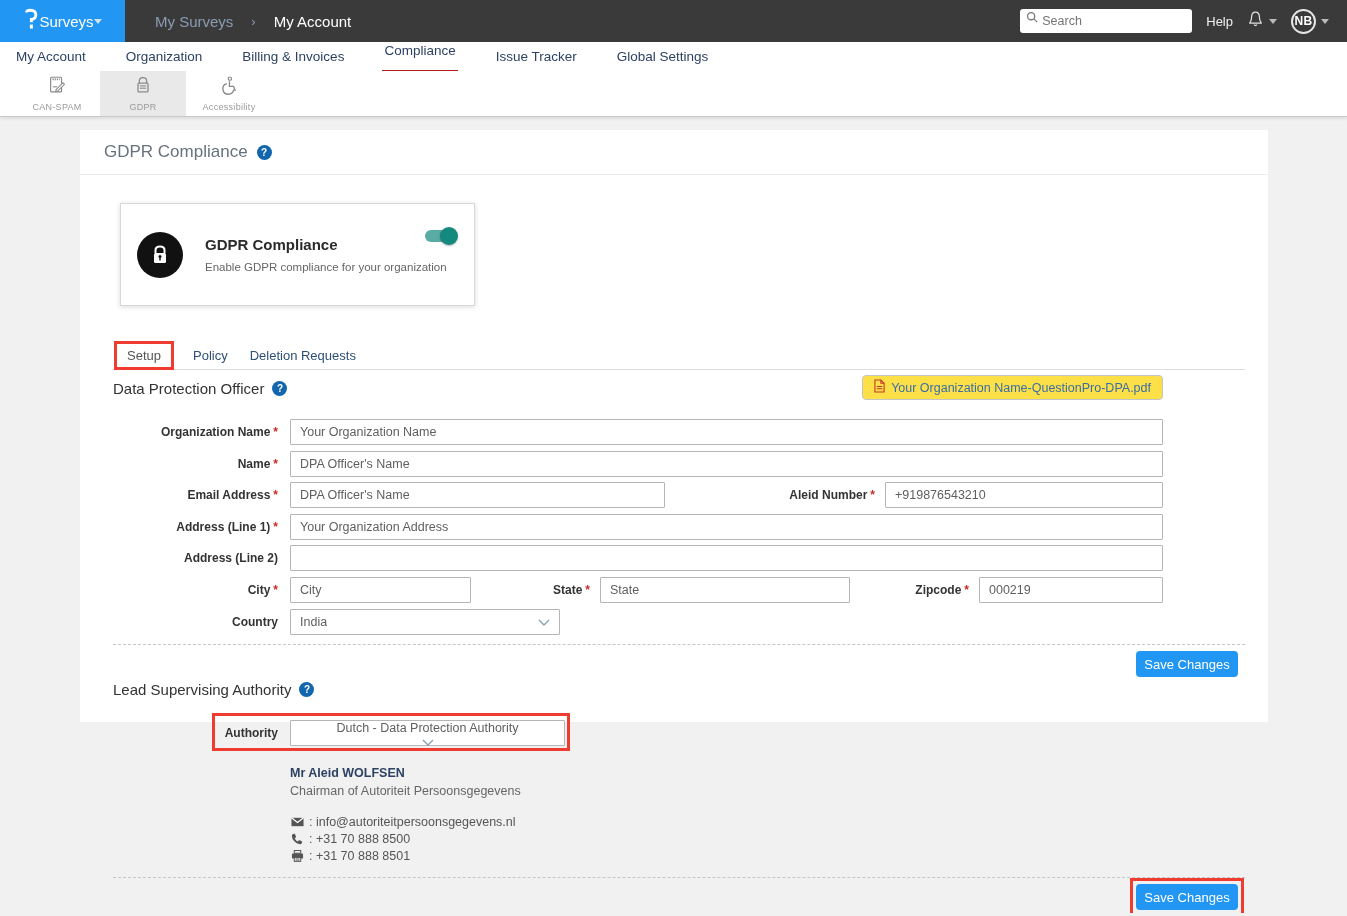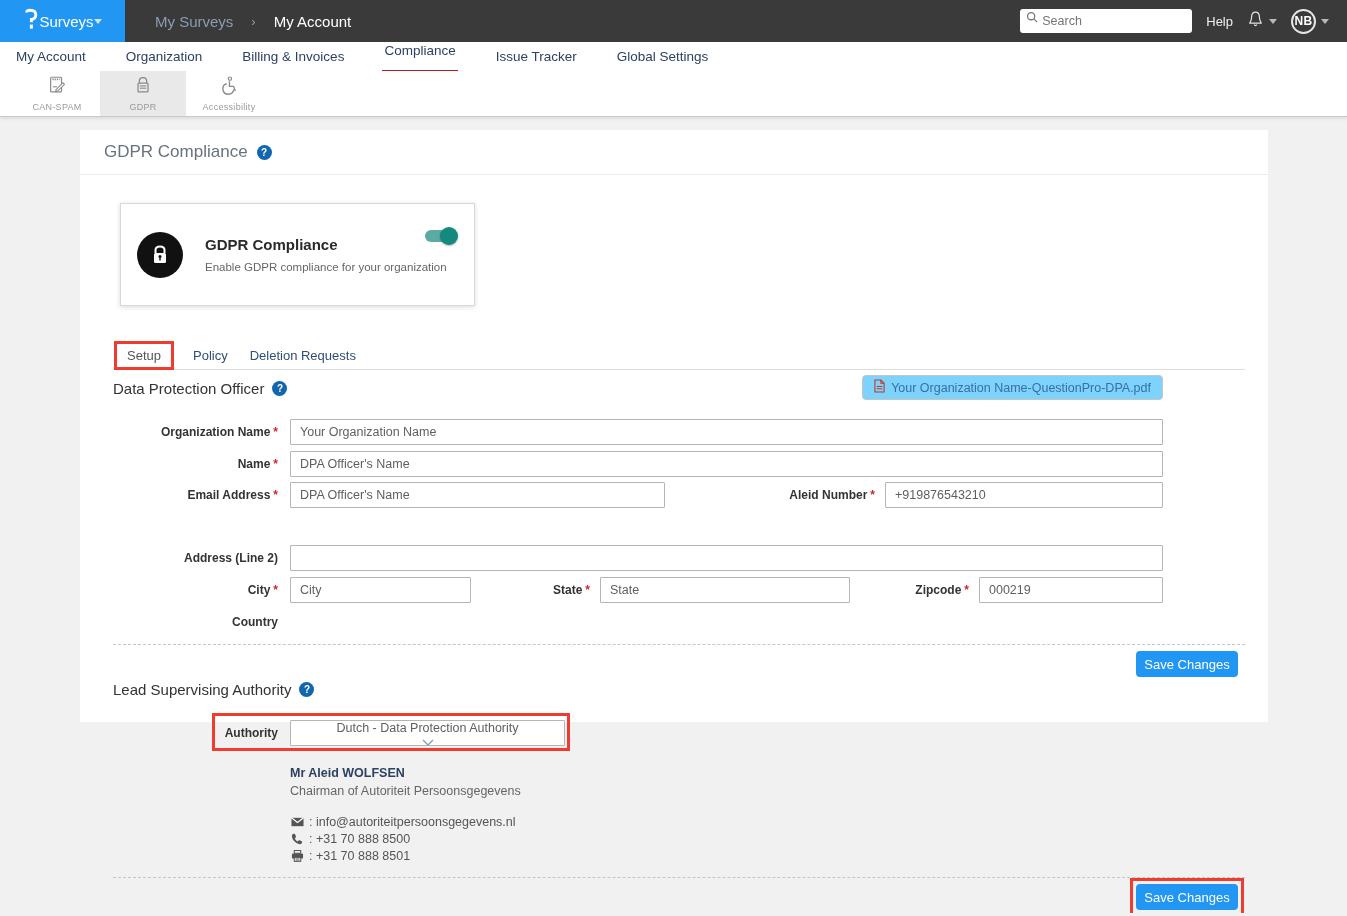--- a/index.html
+++ b/index.html
@@ -114,7 +114,7 @@
   .sec-head .t { font-size:15px; font-weight:normal; color:#333; }
   .pdf-btn {
     position:absolute; right:105px; top:245px; height:25px;
-    border:1px solid #c5c5c5; border-radius:4px; background:#7dd3fc;
+    border:1px solid #c5c5c5; border-radius:4px; background:#fde047;
     display:flex; align-items:center; gap:6px; padding:0 11px; cursor:pointer;
   }
   .pdf-btn .t { font-size:12.5px; color:#3a6ea5; }

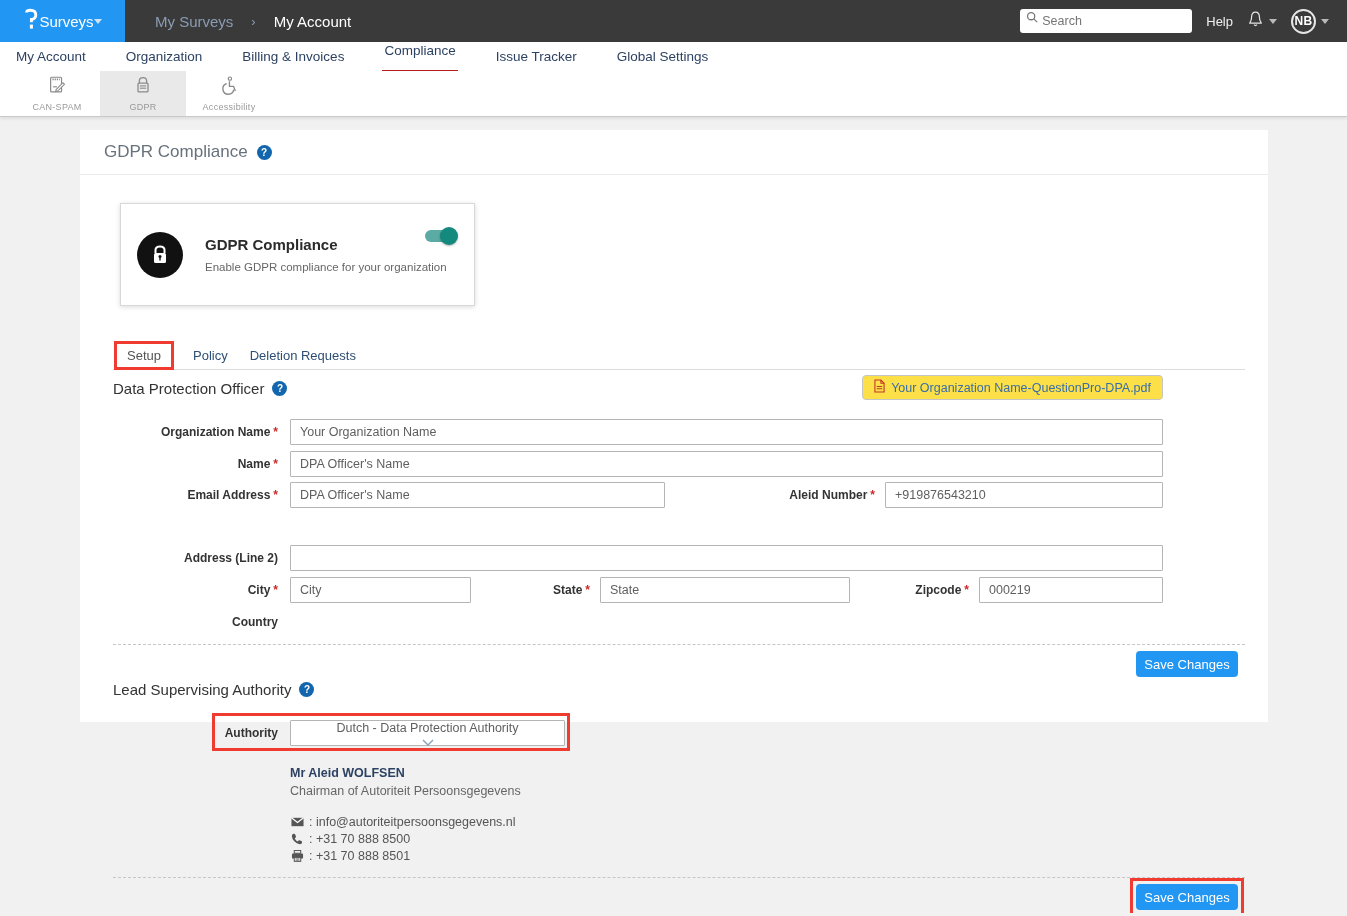--- a/index.html
+++ b/index.html
@@ -303,6 +303,10 @@
       <span class="flabel flex"><span>Aleid Number</span><span class="req">*</span></span>
       <input class="tin" style="width: 278px;" value="+919876543210">
     </div>
+    <div class="frow" style="top:95px;">
+      <span class="flabel"><span>Address (Line 1)</span><span class="req">*</span></span>
+      <input class="tin full" value="Your Organization Address" style="">
+    </div>
     <div class="frow" style="top:126px;">
       <span class="flabel"><span>Address (Line 2)</span></span>
       <input class="tin full" value="" style="">

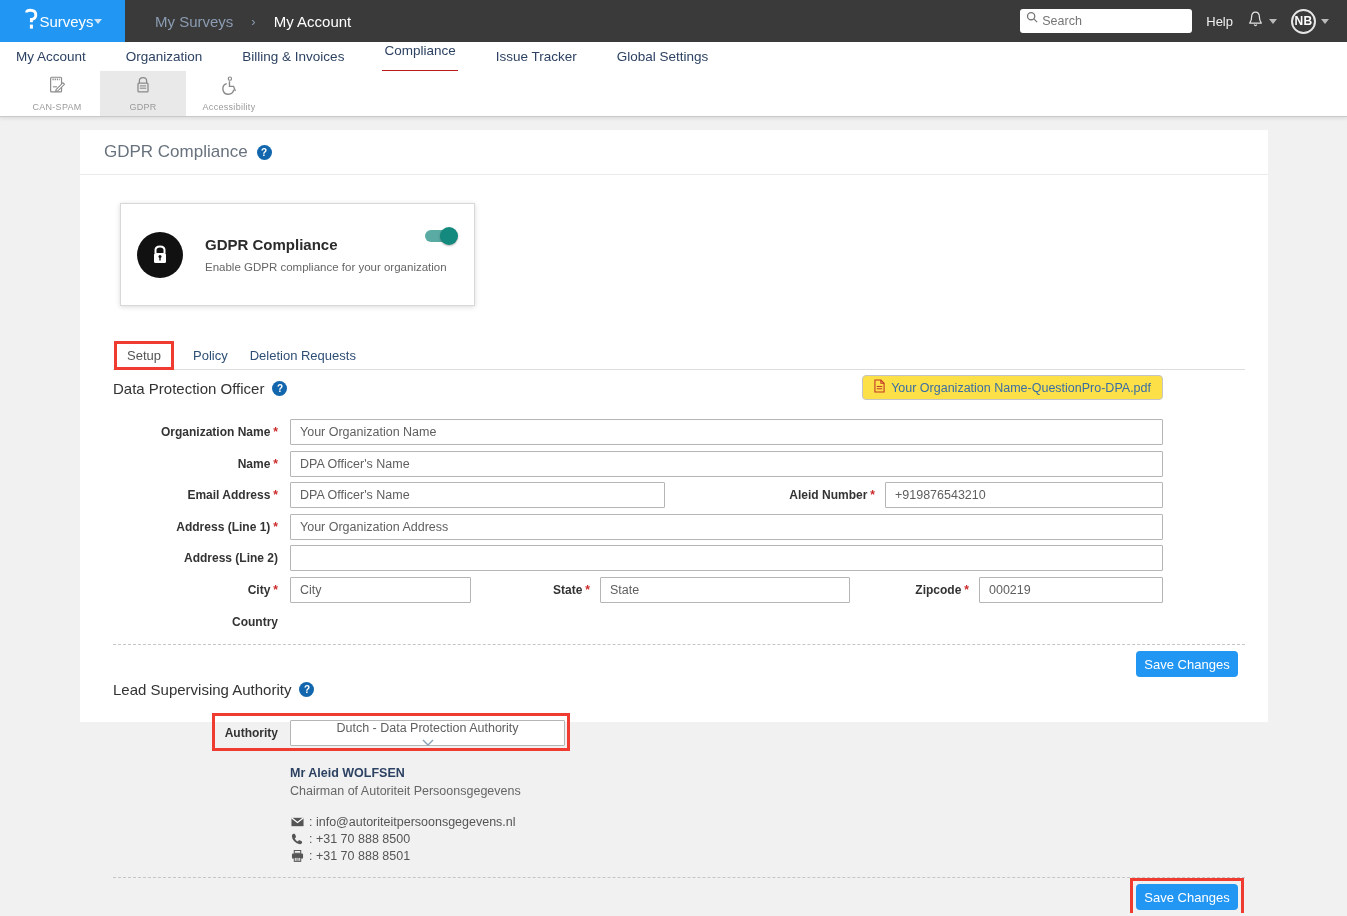--- a/index.html
+++ b/index.html
@@ -321,6 +321,14 @@
     </div>
     <div class="frow" style="top:190px;">
       <span class="flabel"><span>Country</span></span>
+      <div class="selbox" style="width:270px;">
+        <span>India</span>
+        <span>
+          <svg width="12" height="7" viewBox="0 0 12 7">
+              <polyline points="1,1 6,6 11,1" fill="none" stroke="#8aa0b5" stroke-width="1.4"></polyline>
+            </svg>
+        </span>
+      </div>
     </div>
   </div>
 

